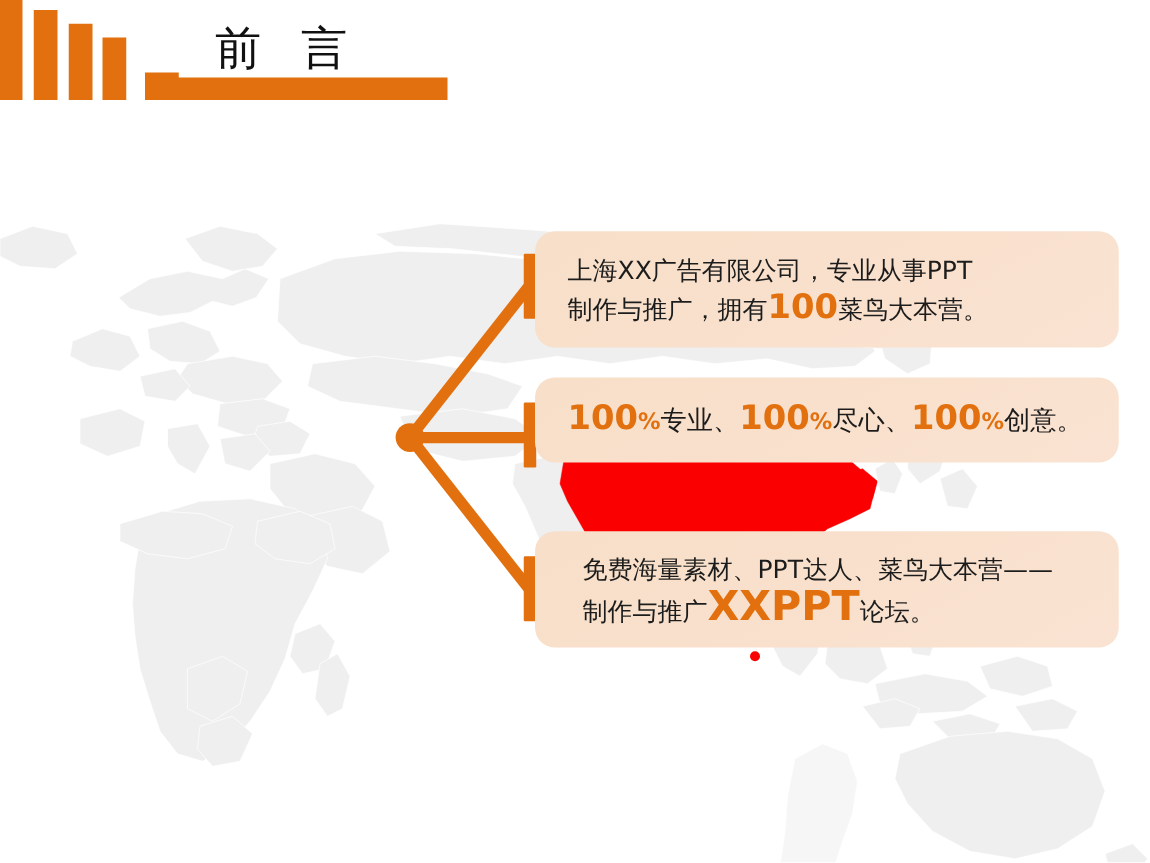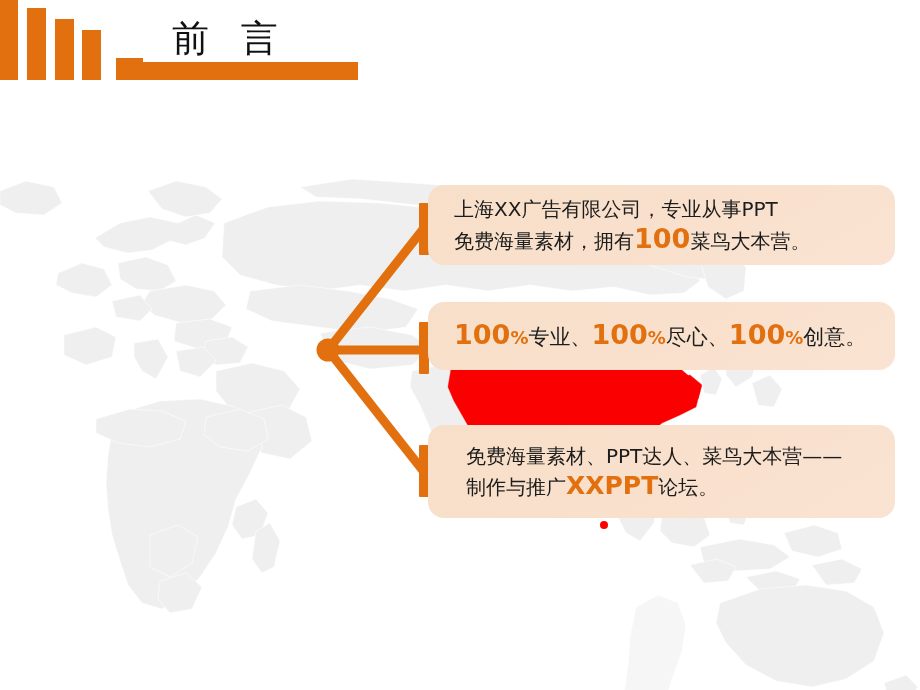--- a/index.html
+++ b/index.html
@@ -38,7 +38,7 @@
     background:linear-gradient(150deg,#f7dfc9 0%,#f8e0cc 45%,#fae3d2 100%);
     box-sizing:border-box;padding:0 22px 0 26px;
     display:flex;flex-direction:column;justify-content:center;}
-  #callout1{top:185px;height:80px;}
+  #callout1{top:185px;height:93px;}
   #callout2{top:302px;height:68px;}
   #callout3{top:425px;height:93px;padding-left:38px;}
 

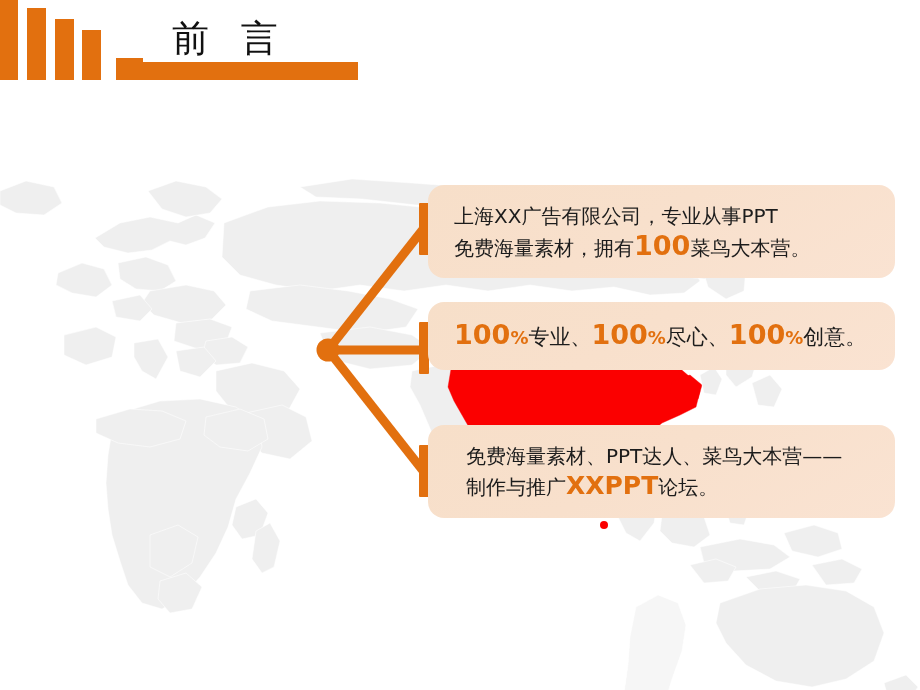--- a/index.html
+++ b/index.html
@@ -152,7 +152,7 @@
 
   <div class="callout" id="callout1">
     <div class="ctext">上海XX广告有限公司，专业从事PPT</div>
-    <div class="ctext"><span>免费海量素材，拥有</span><span class="big100">100</span><span>菜鸟大本营。</span></div>
+    <div class="ctext"><span>制作与推广，拥有</span><span class="big100">100</span><span>菜鸟大本营。</span></div>
   </div>
 
   <div class="callout" id="callout2">

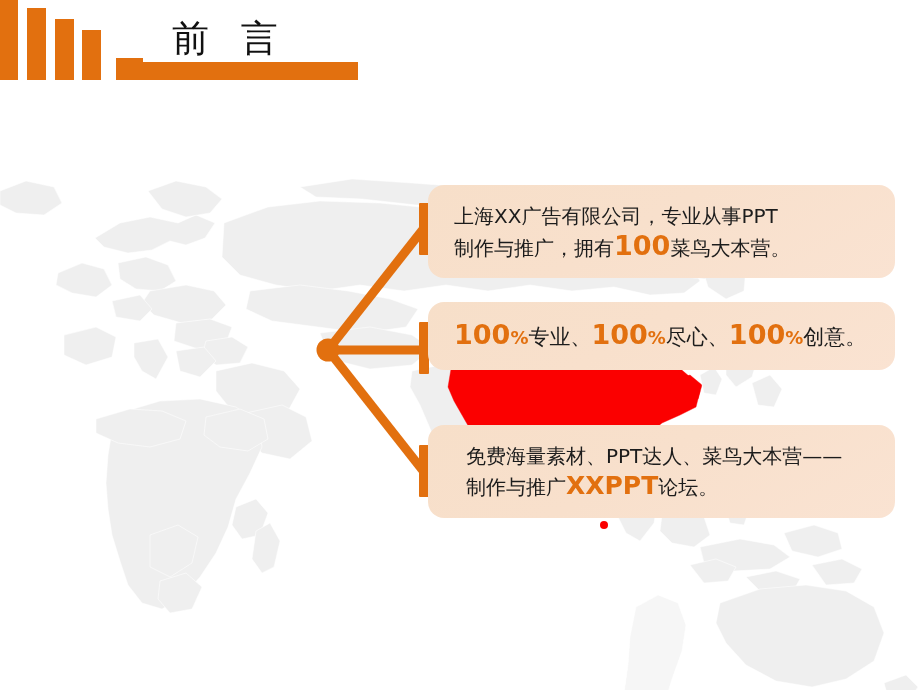--- a/index.html
+++ b/index.html
@@ -47,7 +47,7 @@
   .big100{color:#e2700f;font-weight:bold;font-size:27px;text-align:right;}
   .pct{color:#e2700f;font-weight:bold;font-size:18px;}
   #callout2 .ctext{font-size:21px;line-height:34px;}
-  .xxppt{color:#e2700f;font-weight:bold;font-size:25px;}
+  .xxppt{color:#e2700f;font-weight:bold;font-size:33px;}
 </style>
 </head>
 <body>

